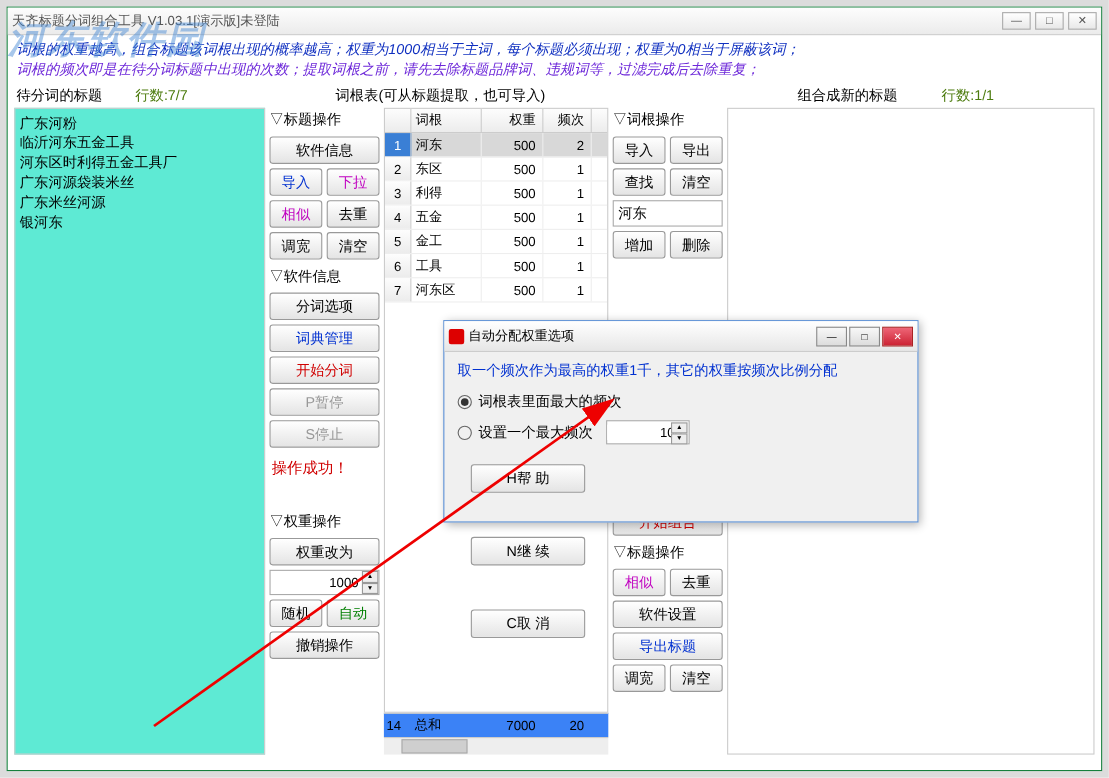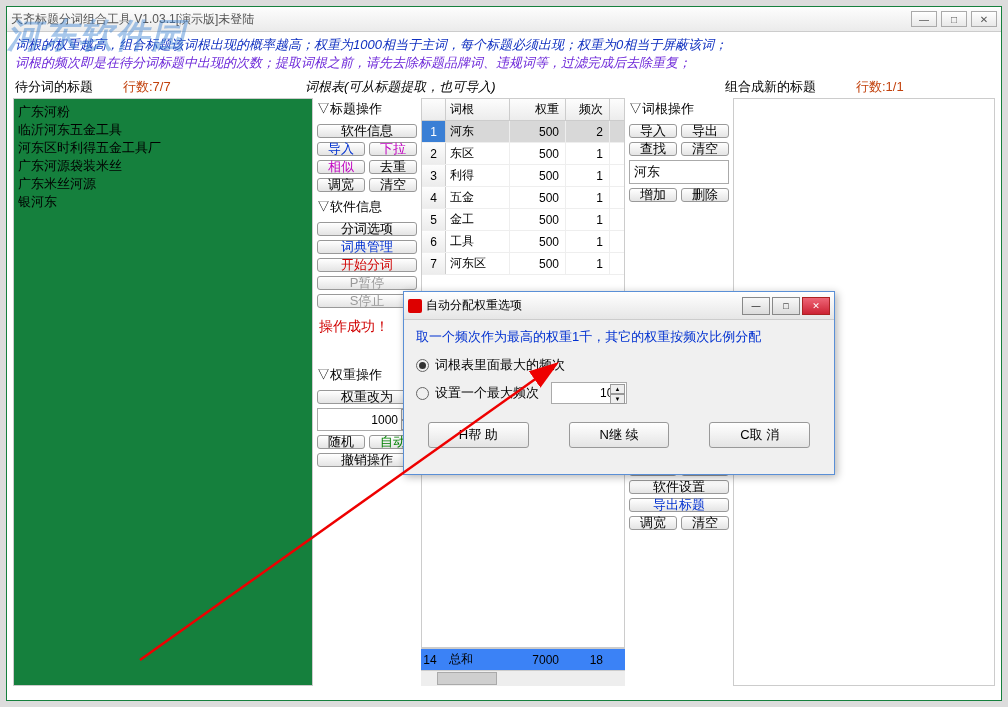--- a/index.html
+++ b/index.html
@@ -20,7 +20,7 @@
 .hdr-left { width: 290px; display: flex; gap: 30px; }
 .hdr-mid  { width: 310px; font-style: italic; }
 .hdr-right { flex: 1; display: flex; gap: 40px; padding-left: 110px; }
-.red { color: #c2410c; }
+.red { color: #4d7c0f; }
 
 .body-row { display: flex; height: 588px; padding: 0 6px; gap: 4px; }
 .col-left { width: 300px; border: 1px solid #ccc; background: #15803d; font-size: 13px; padding: 4px; line-height: 18px; color: #000; position: relative; }

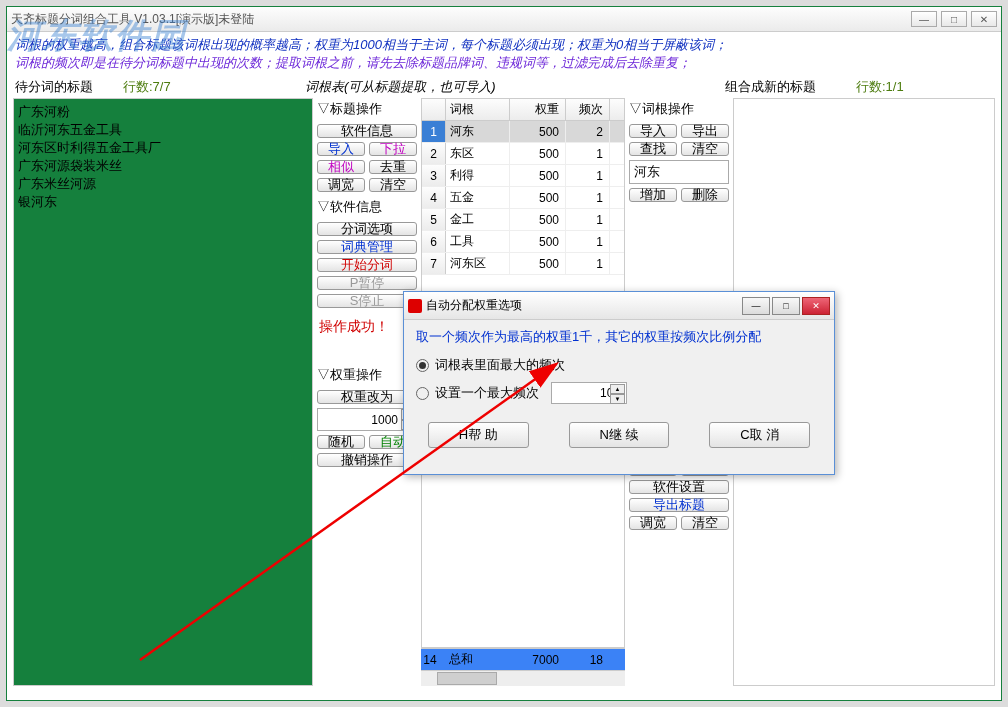--- a/index.html
+++ b/index.html
@@ -18,7 +18,7 @@
 
 .header-row { display: flex; font-size: 13px; padding: 4px 8px 2px; }
 .hdr-left { width: 290px; display: flex; gap: 30px; }
-.hdr-mid  { width: 310px; font-style: italic; }
+.hdr-mid  { width: 310px; }
 .hdr-right { flex: 1; display: flex; gap: 40px; padding-left: 110px; }
 .red { color: #4d7c0f; }
 

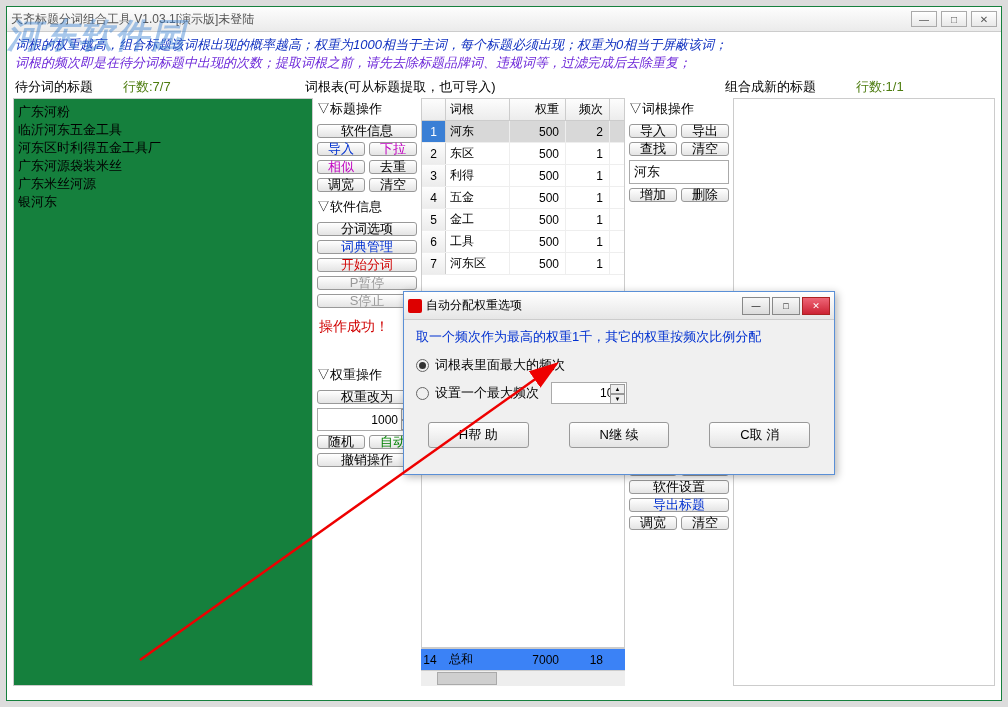--- a/index.html
+++ b/index.html
@@ -23,7 +23,7 @@
 .red { color: #4d7c0f; }
 
 .body-row { display: flex; height: 588px; padding: 0 6px; gap: 4px; }
-.col-left { width: 300px; border: 1px solid #ccc; background: #15803d; font-size: 13px; padding: 4px; line-height: 18px; color: #000; position: relative; }
+.col-left { width: 228px; border: 1px solid #ccc; background: #5eead4; font-size: 13px; padding: 4px; line-height: 18px; color: #000; position: relative; }
 .col-ops1 { width: 100px; display: flex; flex-direction: column; gap: 4px; font-size: 13px; }
 .col-table { width: 204px; display: flex; flex-direction: column; }
 .col-ops2 { width: 100px; display: flex; flex-direction: column; gap: 4px; font-size: 13px; }

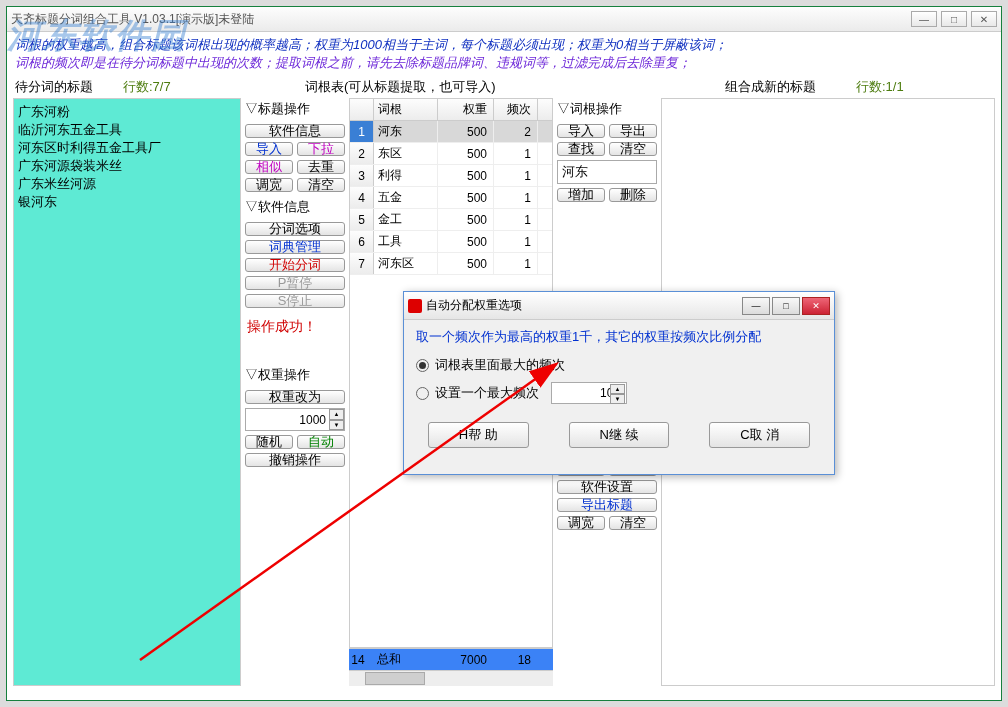--- a/index.html
+++ b/index.html
@@ -30,7 +30,7 @@
 .col-result { flex: 1; border: 1px solid #ccc; background: #fff; }
 
 .section-head { font-size: 13px; padding: 2px 0; }
-.btn { height: 14px; border: 1px solid #999; background: linear-gradient(#fff,#e4e4e4); font-size: 13px; cursor: pointer; display: inline-flex; align-items: center; justify-content: center; border-radius: 3px; }
+.btn { height: 25px; border: 1px solid #999; background: linear-gradient(#fff,#e4e4e4); font-size: 13px; cursor: pointer; display: inline-flex; align-items: center; justify-content: center; border-radius: 3px; }
 .btn-row { display: flex; gap: 4px; }
 .btn-row .btn { flex: 1; }
 .btn-full { width: 100%; }

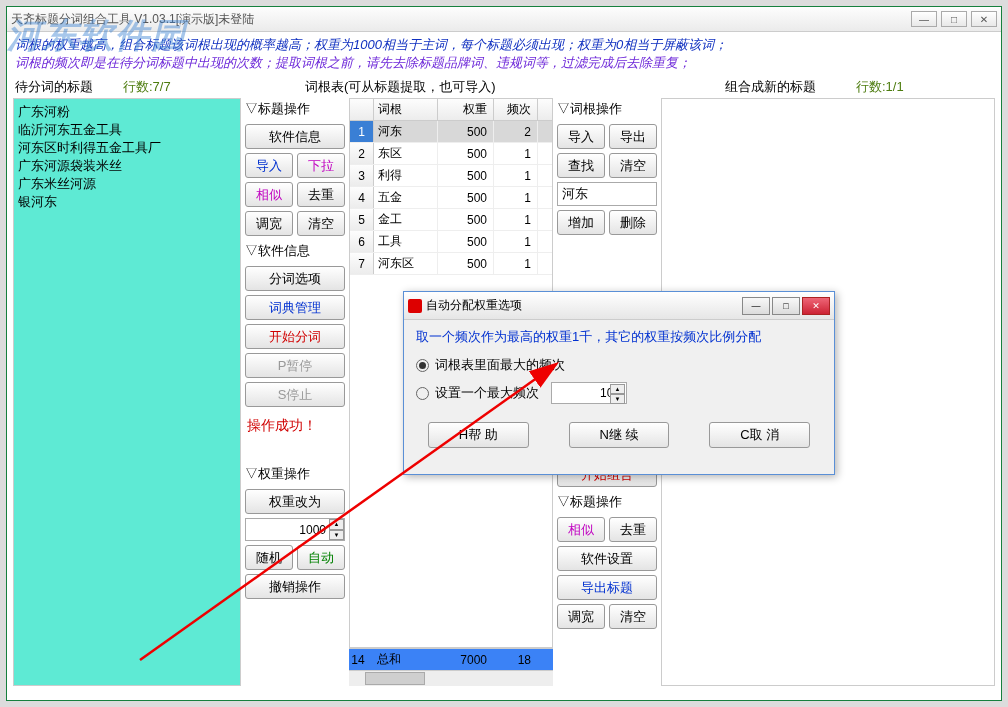--- a/index.html
+++ b/index.html
@@ -79,7 +79,7 @@
 .radio { width: 13px; height: 13px; border: 1px solid #666; border-radius: 50%; display: inline-flex; align-items: center; justify-content: center; }
 .radio.checked::after { content: ""; width: 7px; height: 7px; background: #333; border-radius: 50%; }
 .dlg-spin-wrap { display: inline-flex; align-items: center; position: relative; width: 76px; height: 22px; border: 1px solid #aaa; background: #fff; margin-left: 6px; }
-.dlg-bottom { display: flex; justify-content: space-between; padding: 10px 12px 0; gap: 40px; }
+.dlg-bottom { display: flex; justify-content: space-between; padding: 10px 12px 0; gap: 40px; flex-direction: column; }
 .dlg-bottom .btn { width: 104px; height: 26px; }
 
 

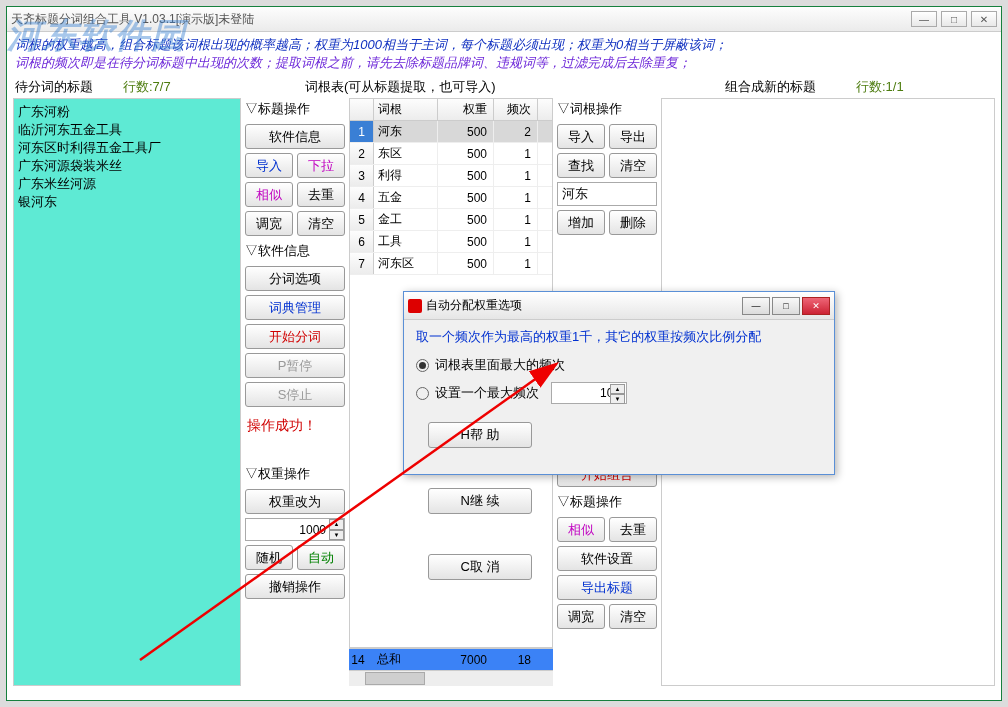--- a/index.html
+++ b/index.html
@@ -222,7 +222,7 @@
         <div class="c-idx" style="justify-content:center">14</div>
         <div class="c-w1">总和</div>
         <div class="c-w2">7000</div>
-        <div class="c-w3">18</div>
+        <div class="c-w3">20</div>
       </div>
       <div class="hscroll">
           <div class="thumb"></div>

